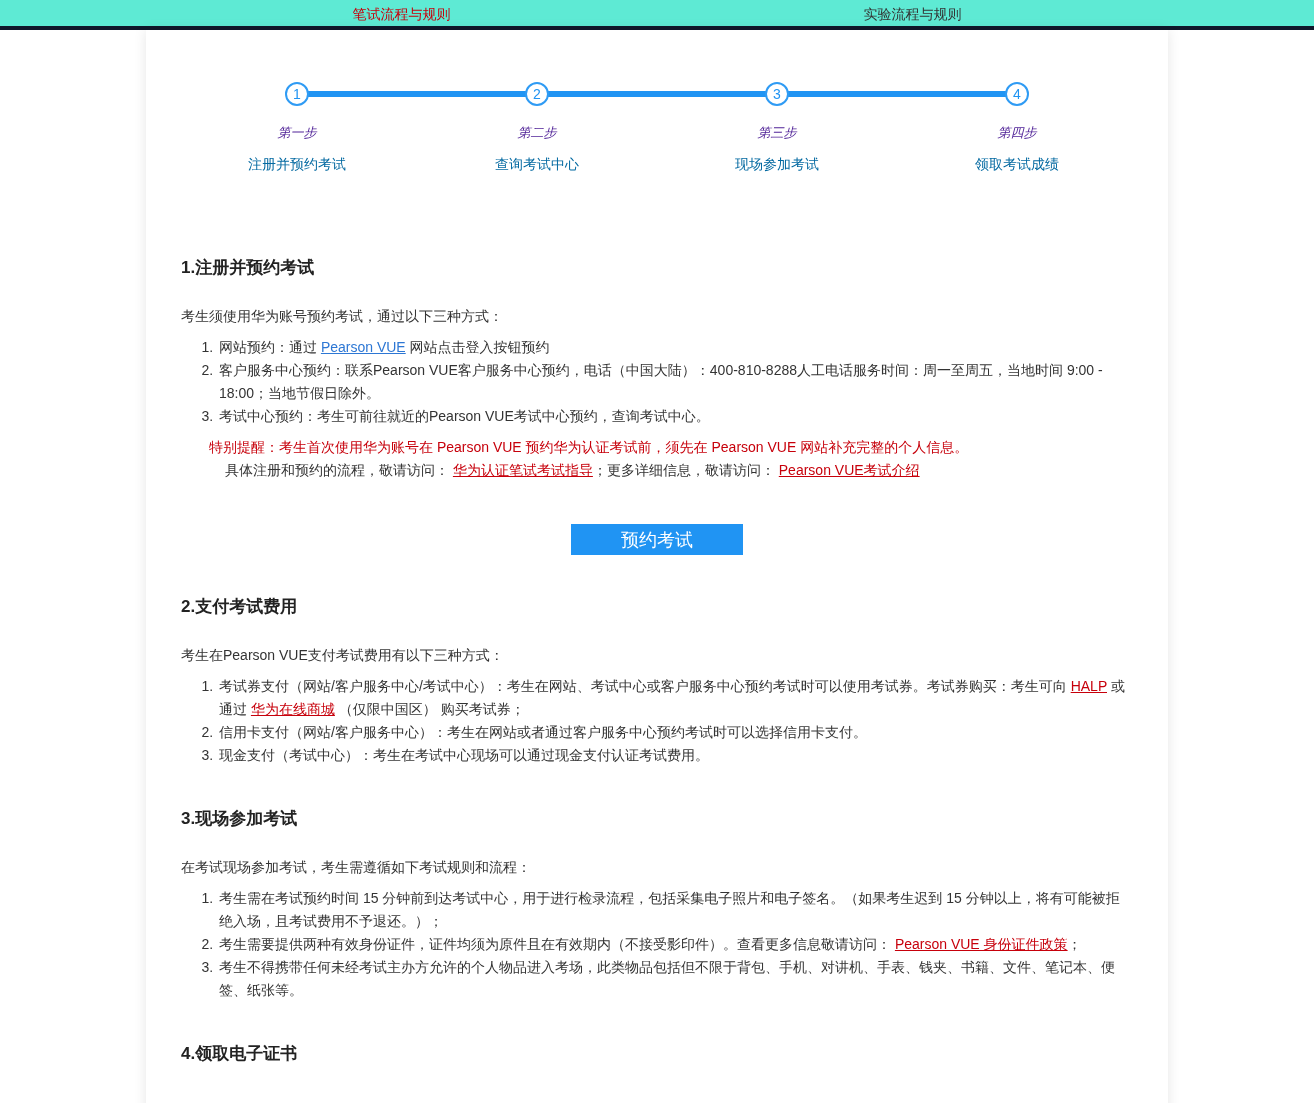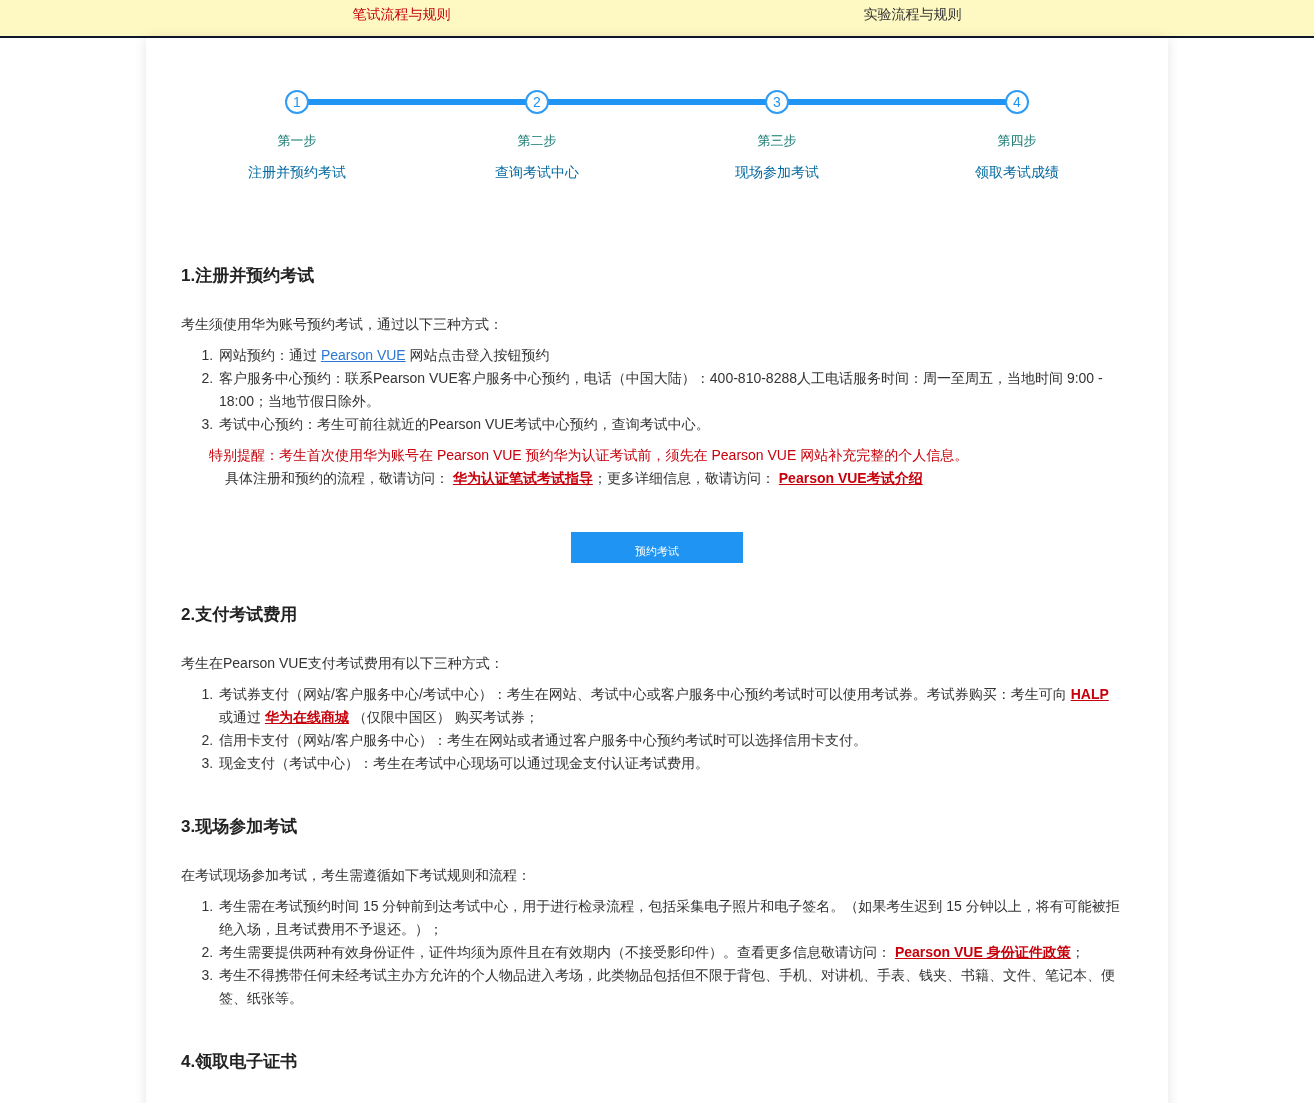--- a/index.html
+++ b/index.html
@@ -13,9 +13,9 @@
   
   .tabbar {
     width: 100%;
-    height: 38px;
-    background: #fef9c3;
-    border-bottom: 2px solid #0f172a;
+    height: 30px;
+    background: #5eead4;
+    border-bottom: 4px solid #0f172a;
   }
   .tabbar-inner {
     width: 1022px;

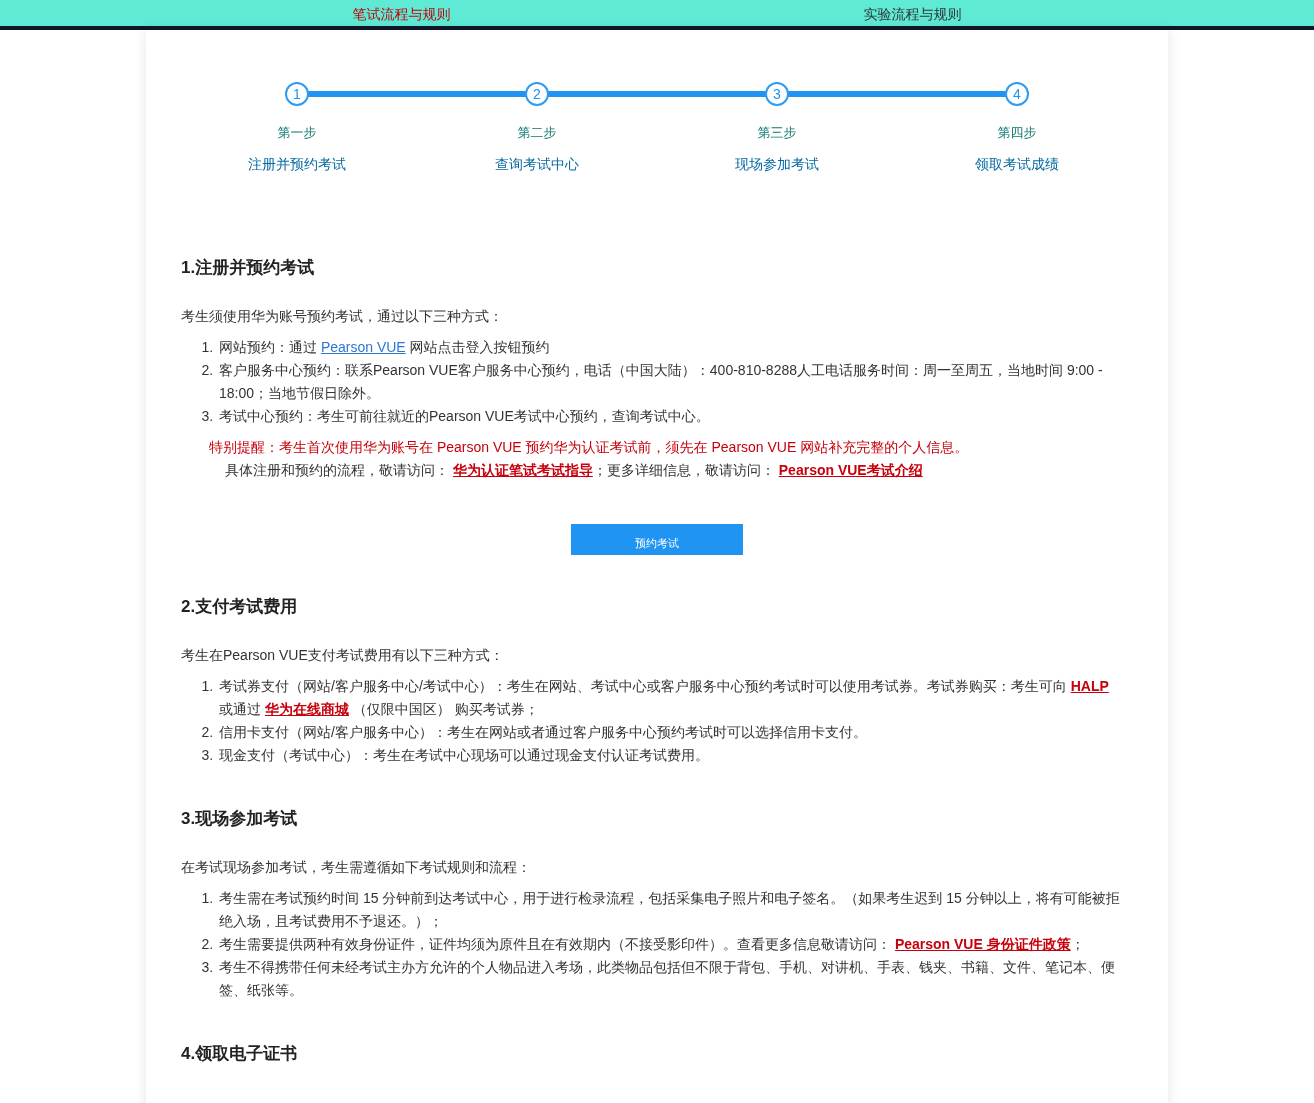--- a/index.html
+++ b/index.html
@@ -88,7 +88,8 @@
     transform: translateX(-50%);
     white-space: nowrap;
     font-size: 13px;
-    color: #0f766e;
+    color: #4c1d95;
+    font-style: italic;
   }
   .step .stitle {
     position: absolute;

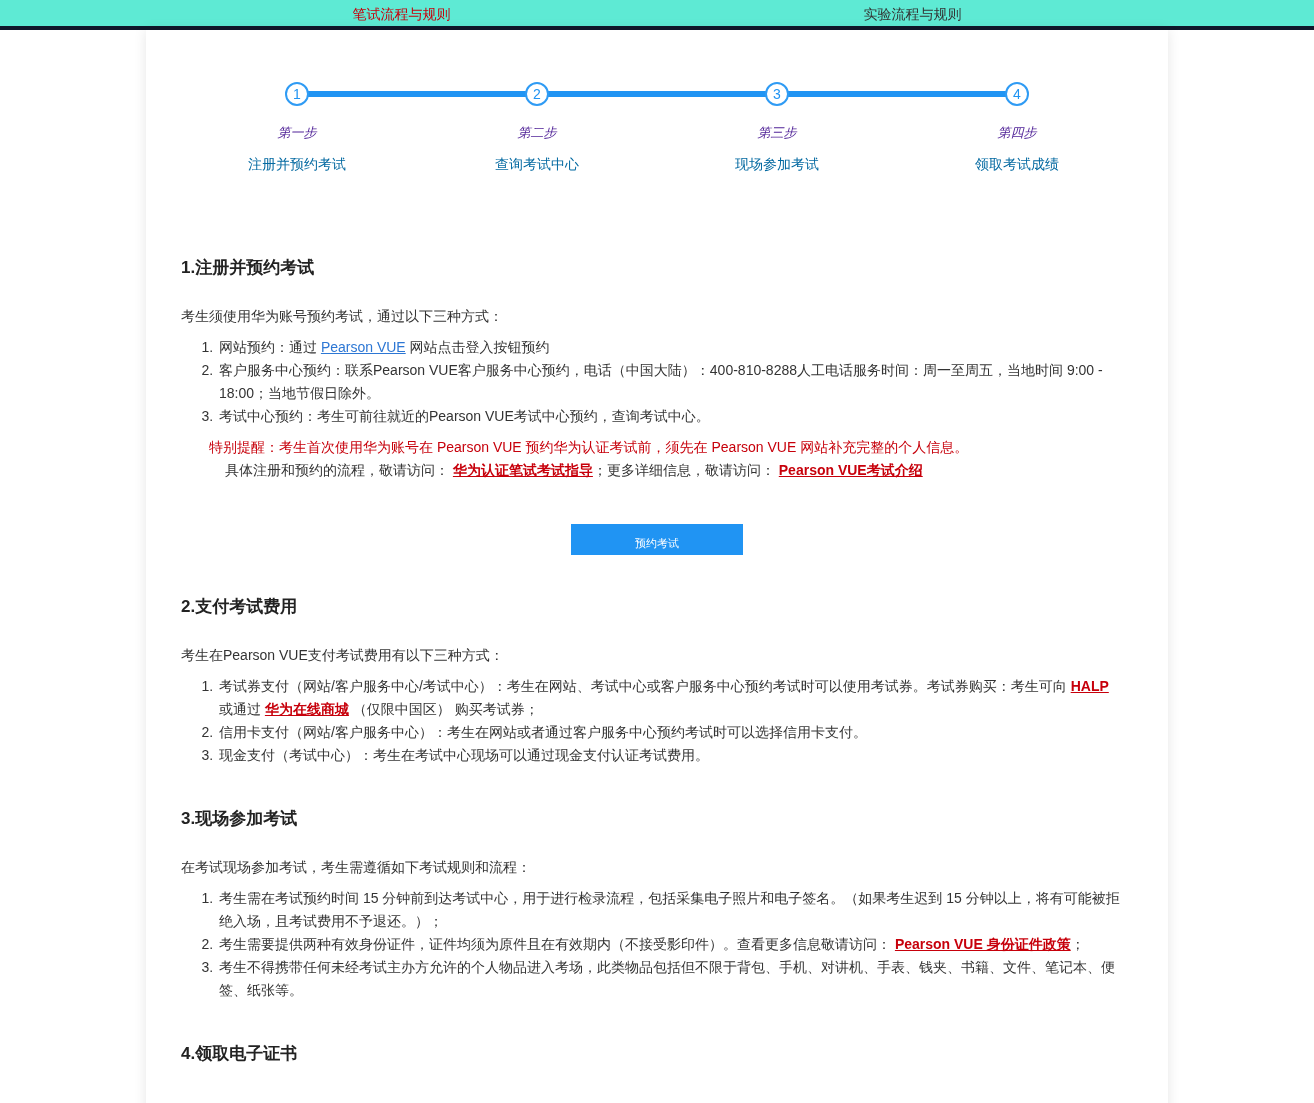--- a/index.html
+++ b/index.html
@@ -134,7 +134,6 @@
     color: #c7000b;
     text-decoration: underline;
     cursor: pointer;
-    font-weight: bold;
   }
   .btn-row { text-align: center; }
   .btn-row.first { margin-top: 42px; margin-bottom: 40px; }

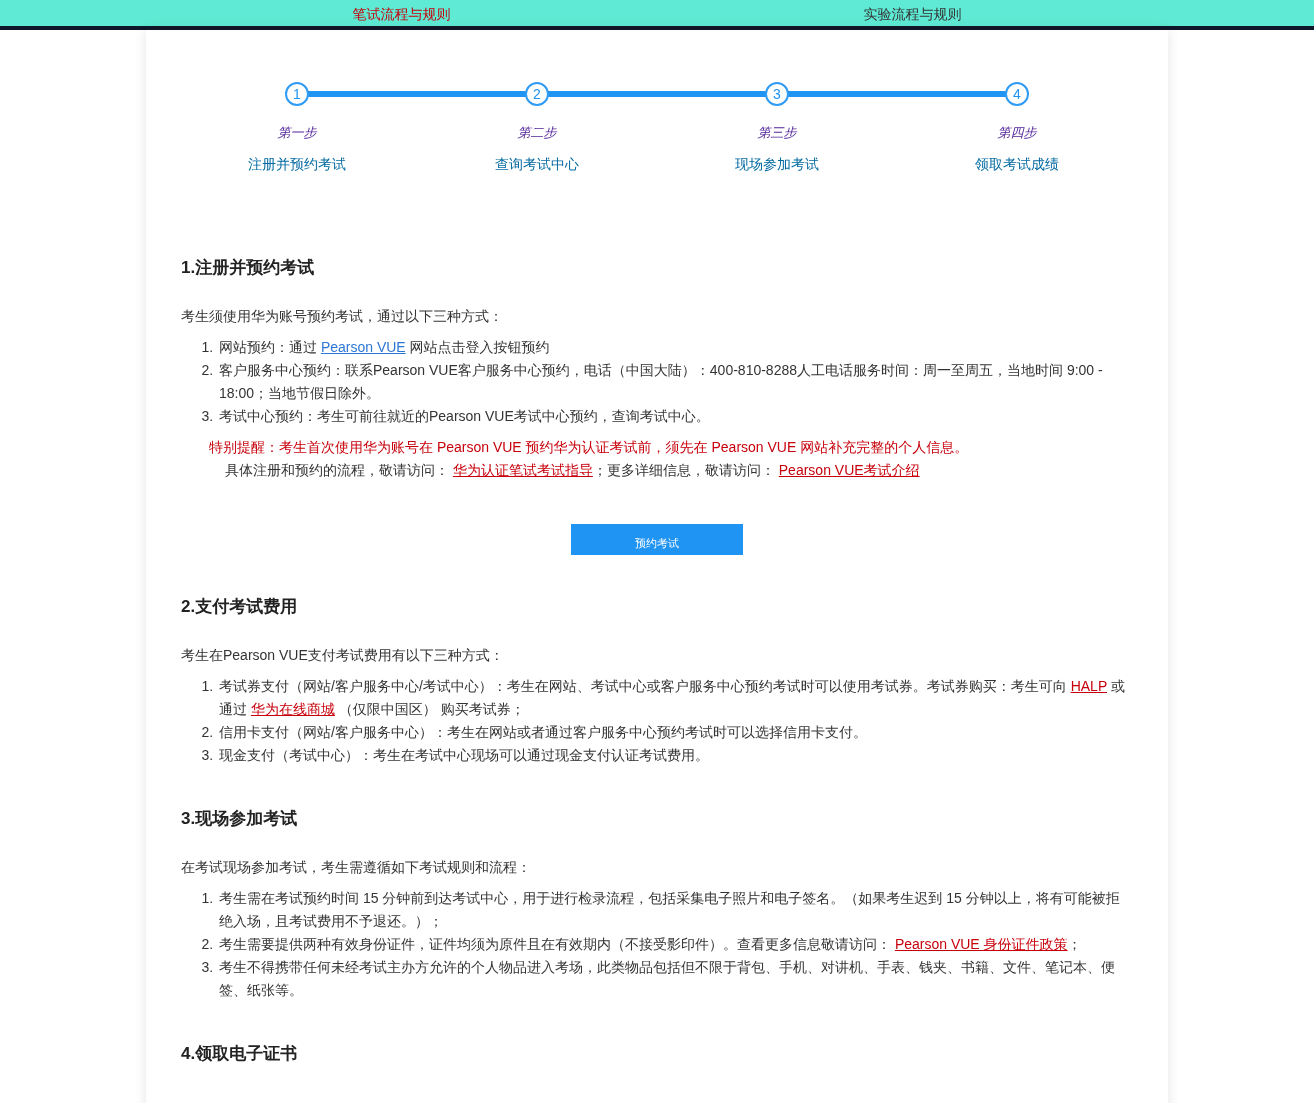--- a/index.html
+++ b/index.html
@@ -141,11 +141,11 @@
     background: #2094f3;
     color: #fff;
     border: none;
-    font-size: 11px;
+    font-size: 18px;
     font-family: inherit;
     height: 31px;
     min-width: 172px;
-    padding: 12px 32px;
+    padding: 4px 32px;
     cursor: pointer;
   }
 </style>

